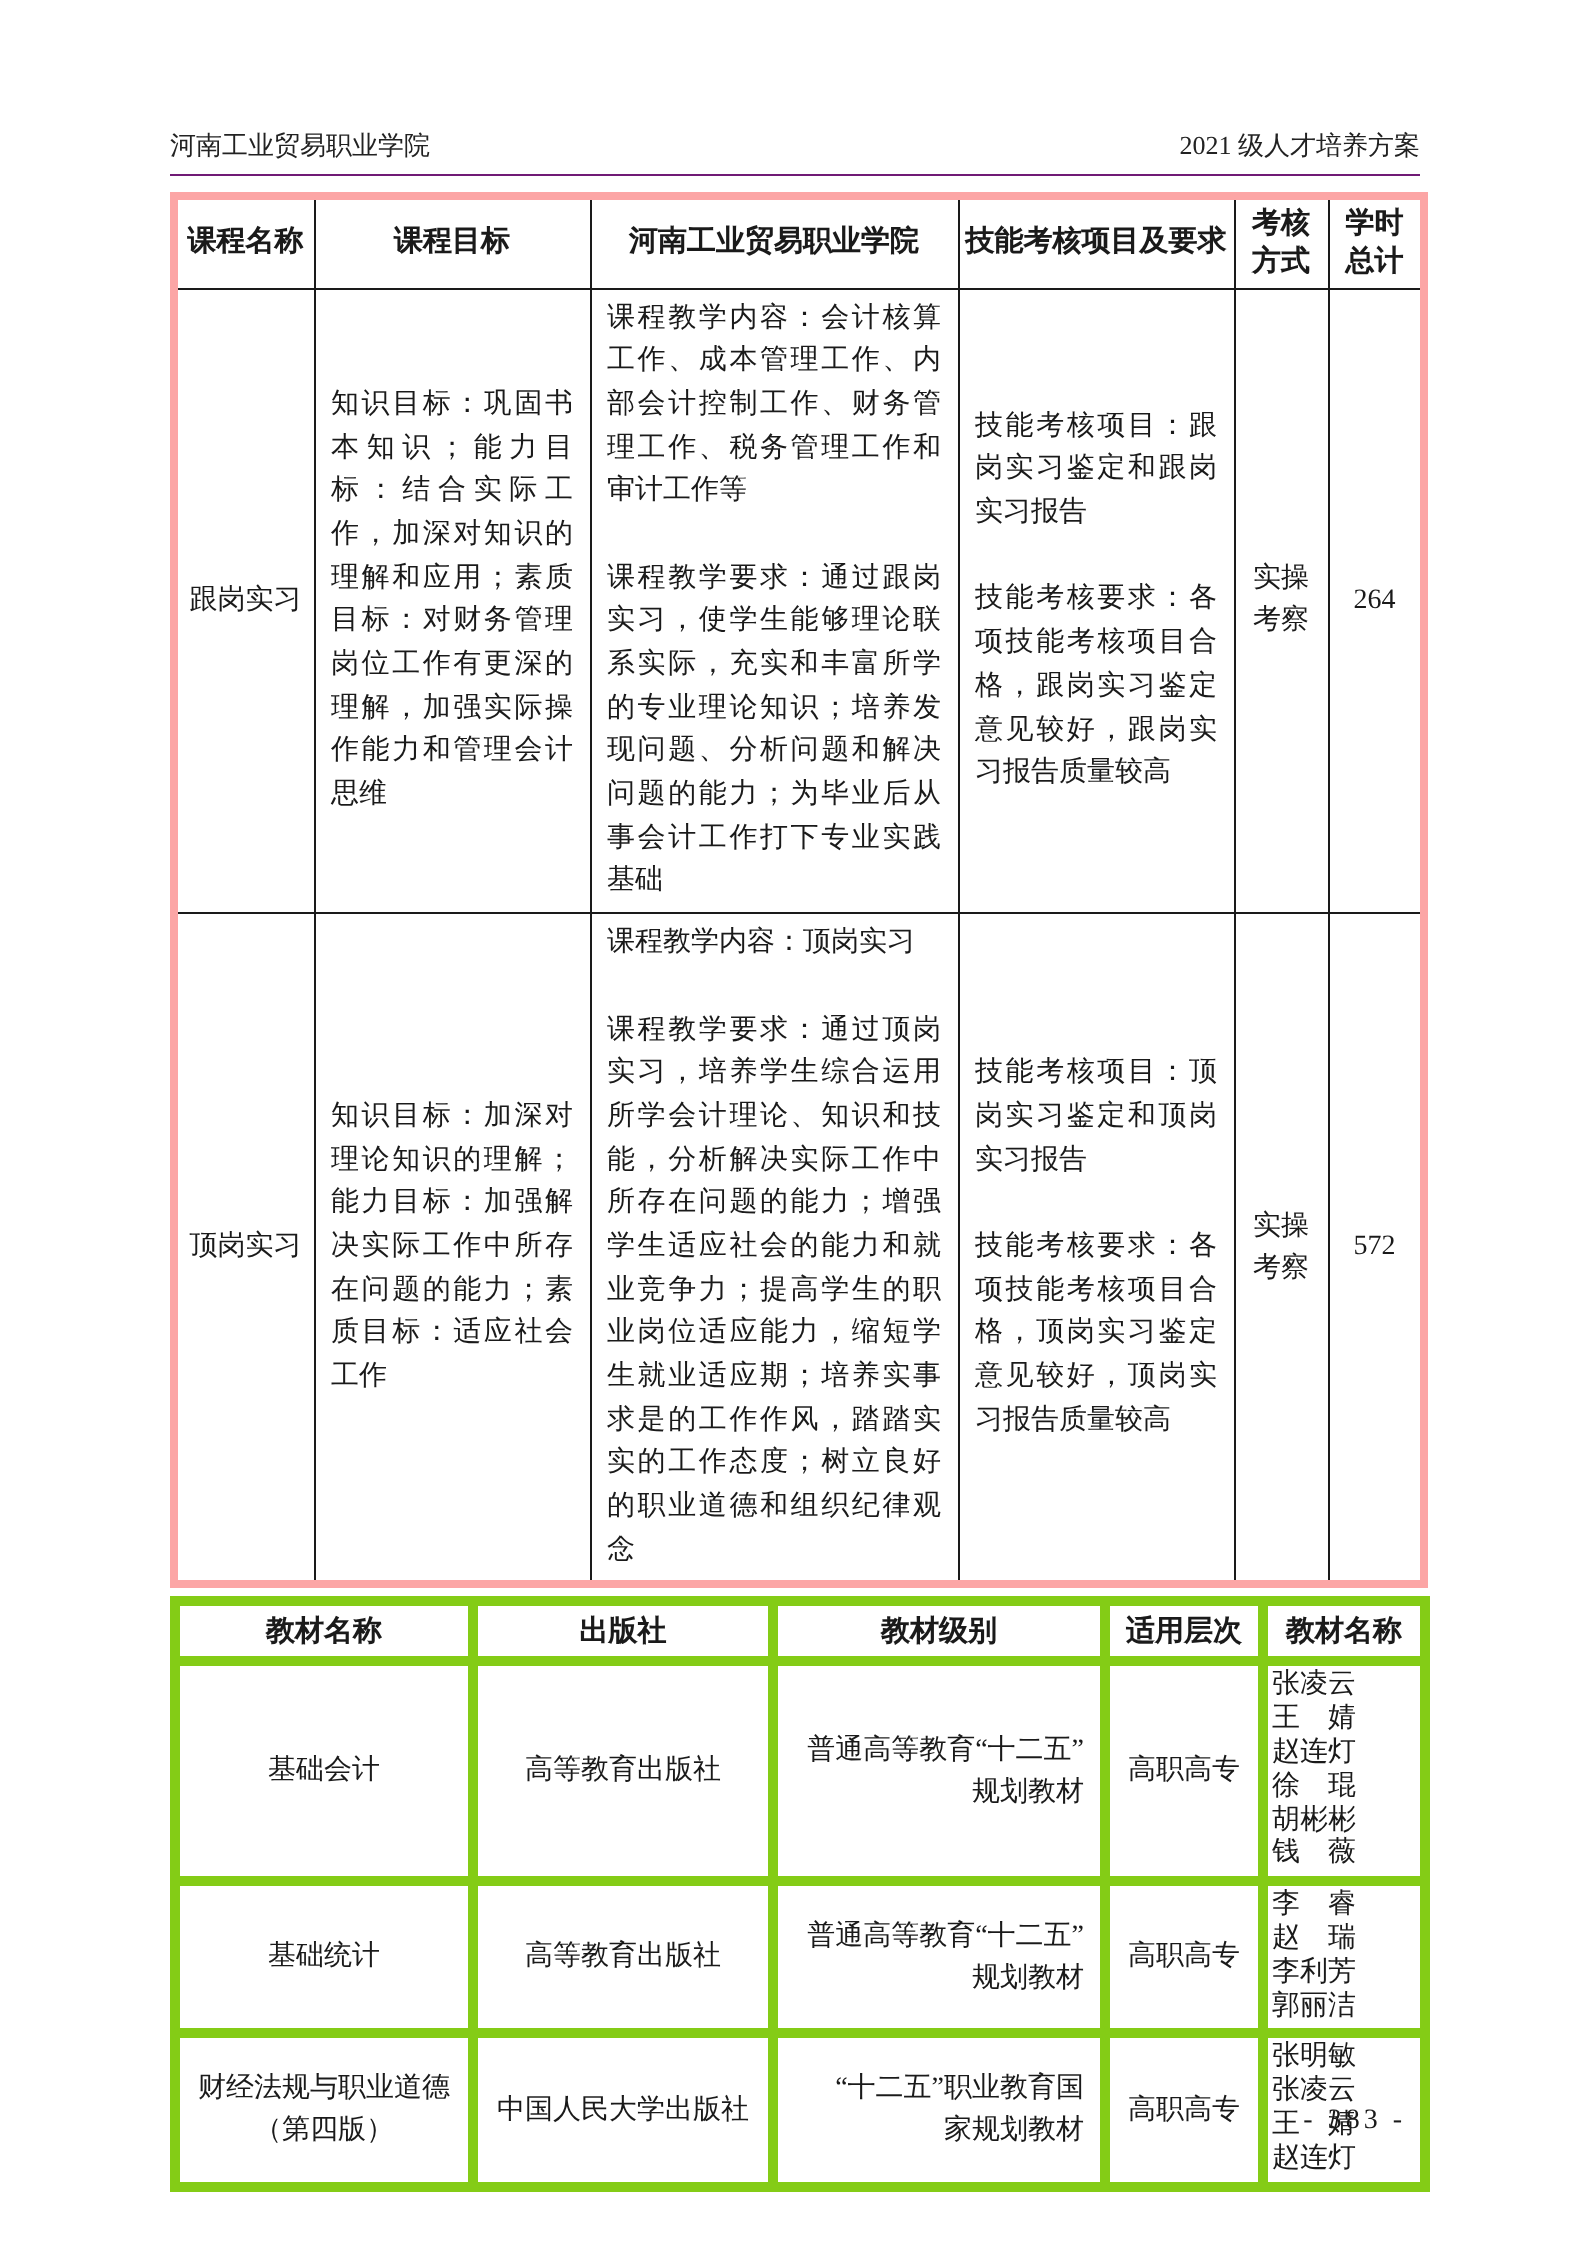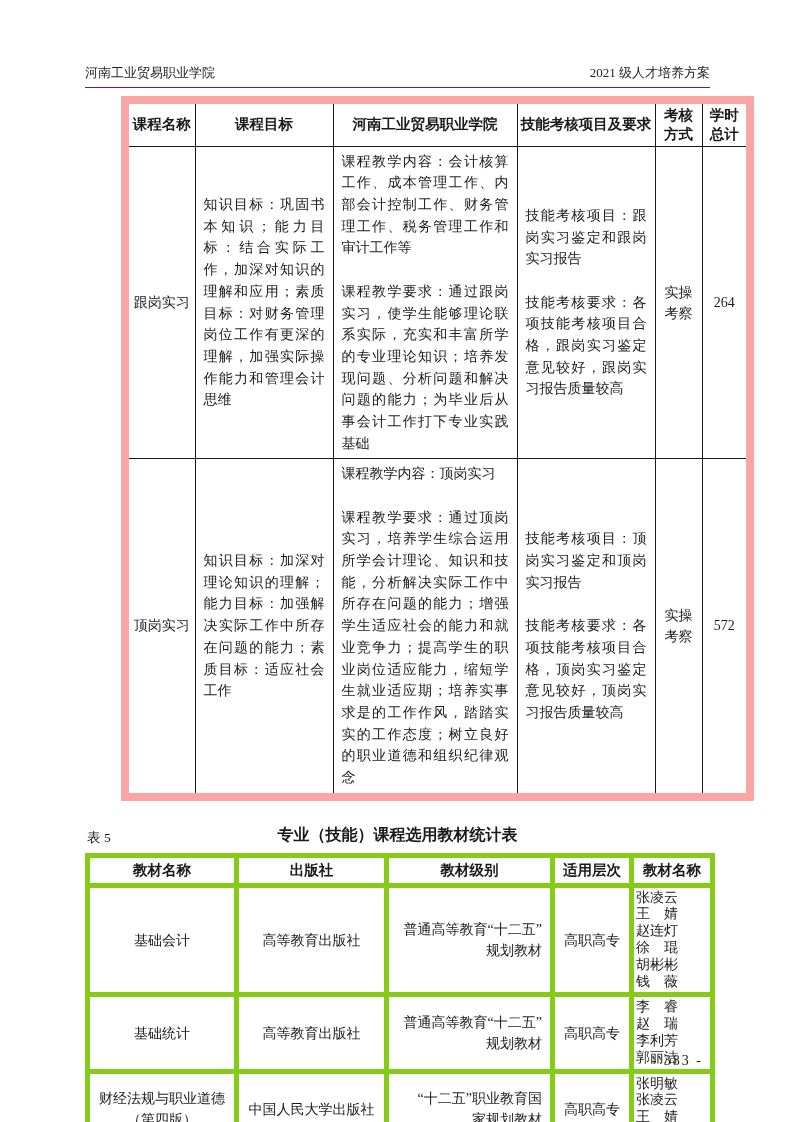--- a/index.html
+++ b/index.html
@@ -22,7 +22,7 @@
 
   
   table{border-collapse:collapse;table-layout:fixed;width:625px;}
-  .t1{margin-top:8px;font-size:14px;border:8px solid #fca5a5;margin-left:36px;}
+  .t1{margin-top:8px;font-size:14px;border:4px solid #fca5a5;}
   .t1 th,.t1 td{border:1px solid #1a1a1a;vertical-align:middle;overflow:hidden;}
   .t1 th{
     font-size:14.5px;font-weight:bold;text-align:center;

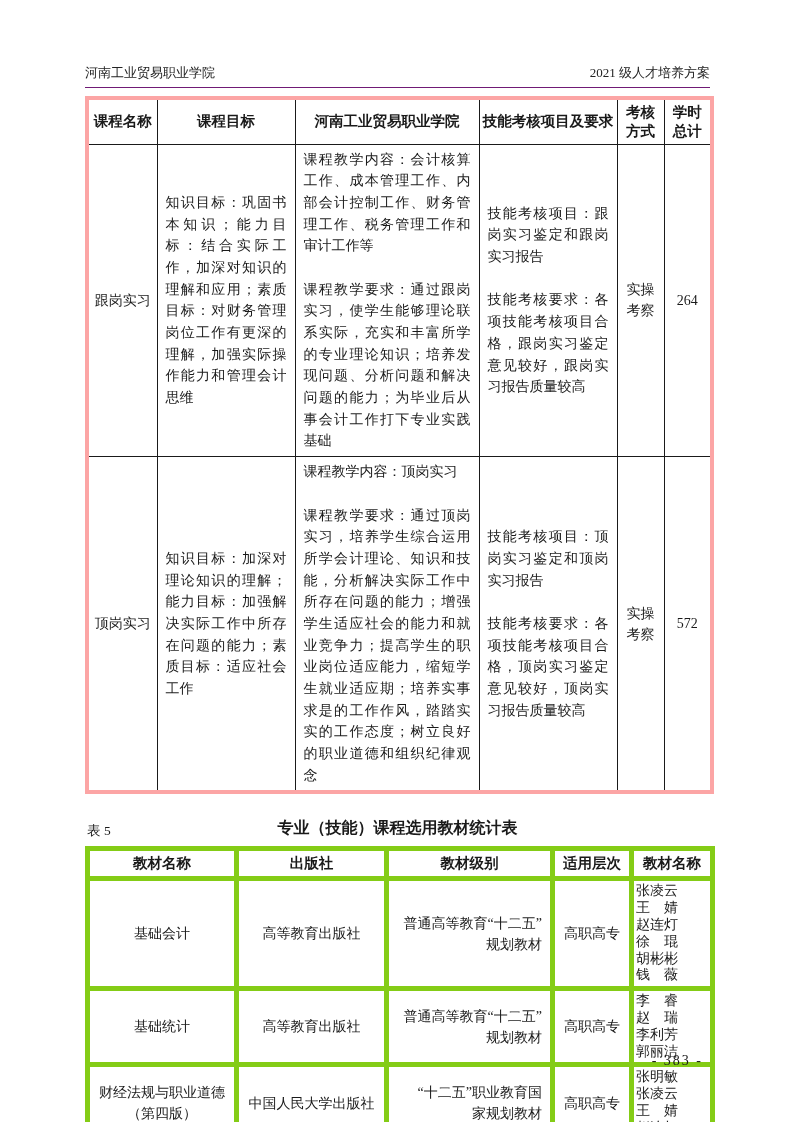--- a/index.html
+++ b/index.html
@@ -121,10 +121,6 @@
     </tbody>
   </table>
 
-  <div class="caption-row">
-    <span class="cap-label">表 5</span>
-    <span class="cap-title">专业（技能）课程选用教材统计表</span>
-  </div>
 
   <table class="t2">
     <colgroup>

